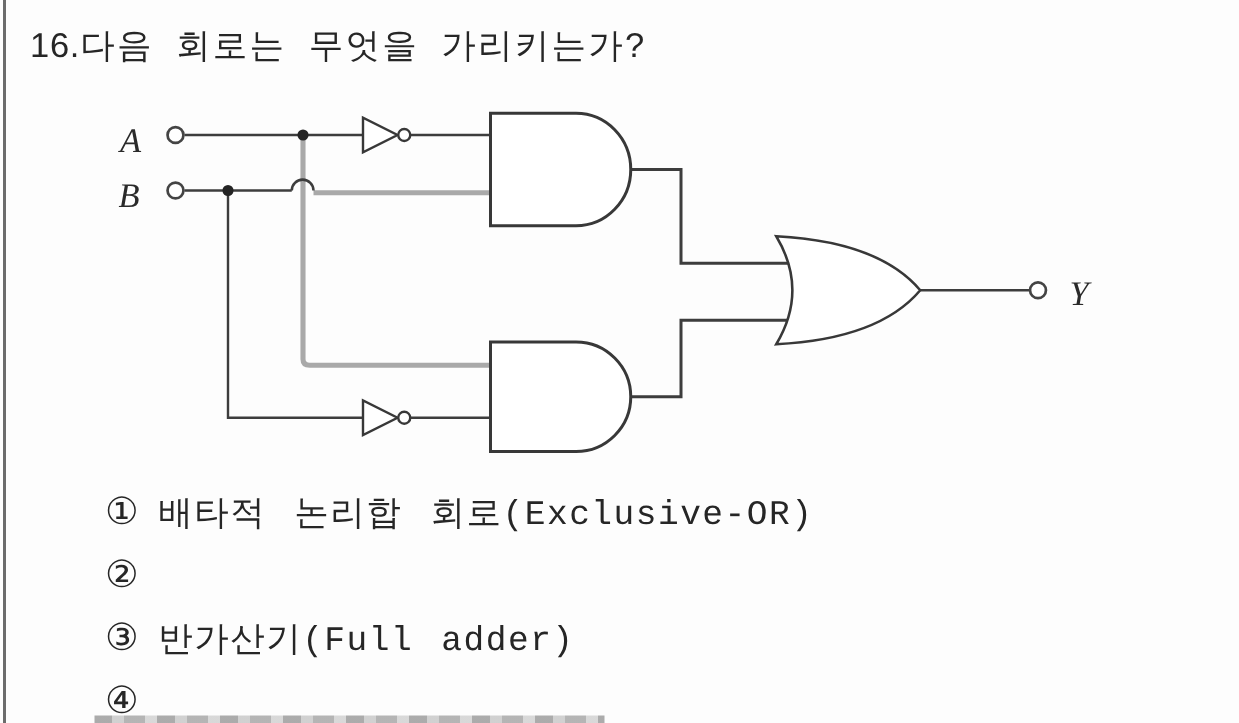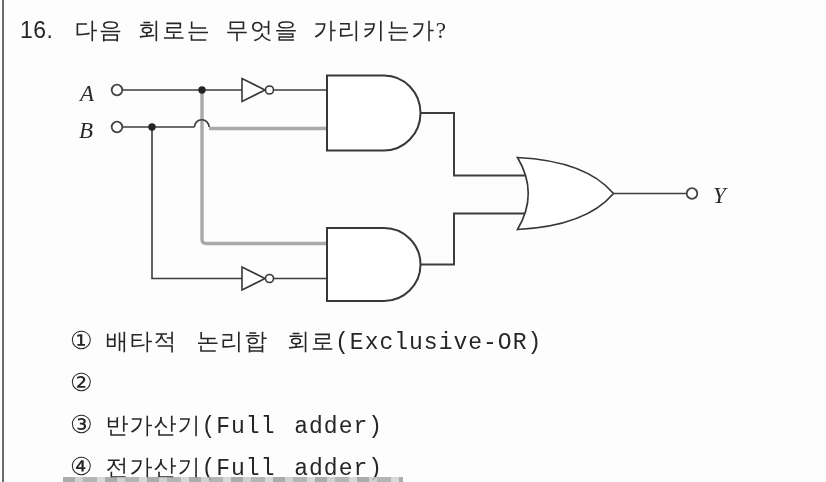--- a/index.html
+++ b/index.html
@@ -20,7 +20,7 @@
     font-size:23px; letter-spacing:1.5px;
     white-space:nowrap; display:flex; align-items:baseline;
   }
-  .q-num { letter-spacing:0.5px; margin-right:21px; }
+  .q-num { letter-spacing:0.5px; }
   .q-text { word-spacing:7px;font-family:Liberation Serif, serif; }
   svg.circuit { position:absolute; left:0; top:0; }
   .circuit-label {

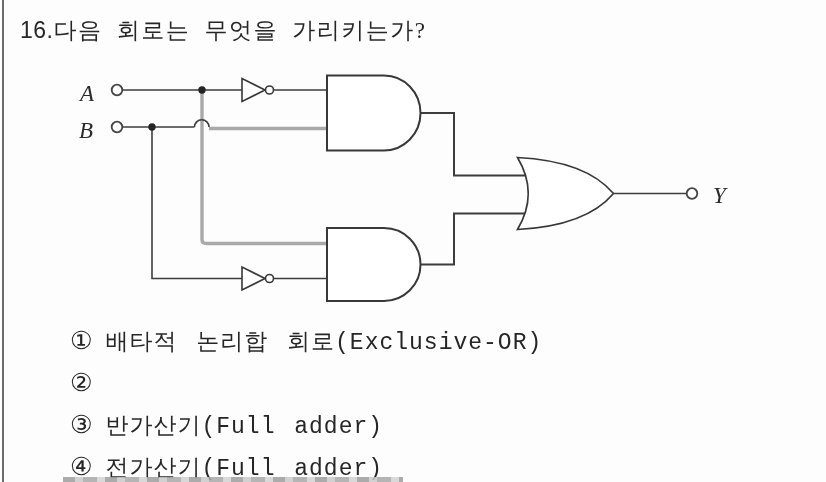--- a/index.html
+++ b/index.html
@@ -21,7 +21,7 @@
     white-space:nowrap; display:flex; align-items:baseline;
   }
   .q-num { letter-spacing:0.5px; }
-  .q-text { word-spacing:7px;font-family:Liberation Serif, serif; }
+  .q-text { word-spacing:7px; }
   svg.circuit { position:absolute; left:0; top:0; }
   .circuit-label {
     font-family:"Liberation Serif","DejaVu Serif",serif;

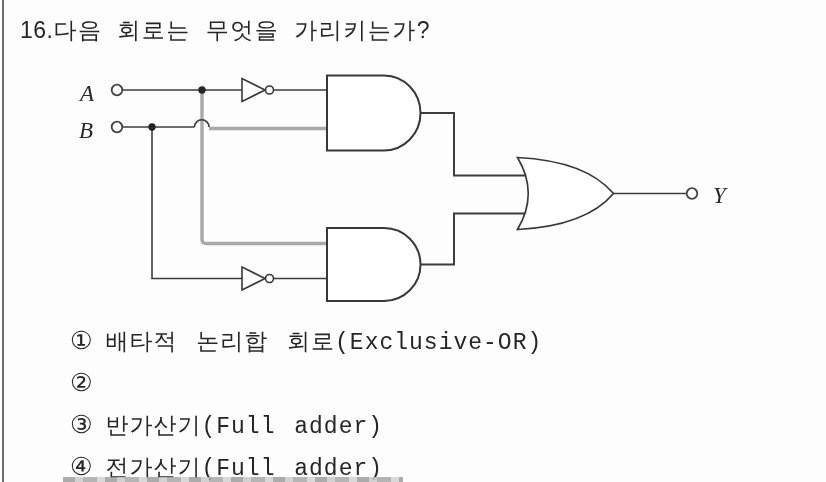--- a/index.html
+++ b/index.html
@@ -113,7 +113,6 @@
   </div>
   <div class="option o4">
     <span class="opt-marker">④</span>
-    <span class="opt-text">전가산기(Full adder)</span>
   </div>
 </div>
 

